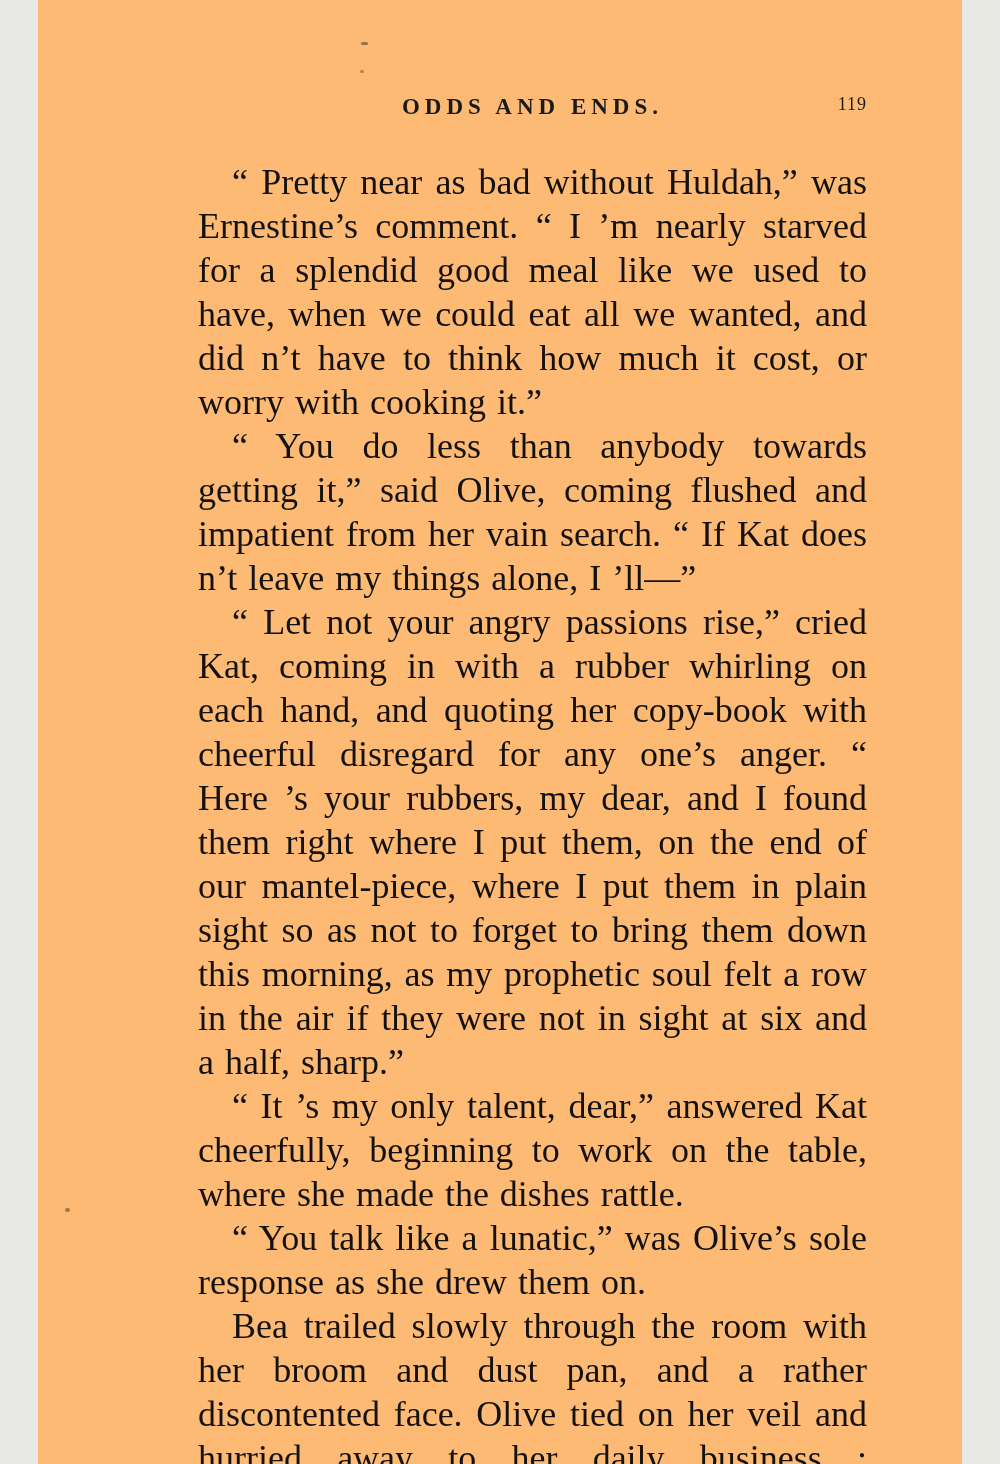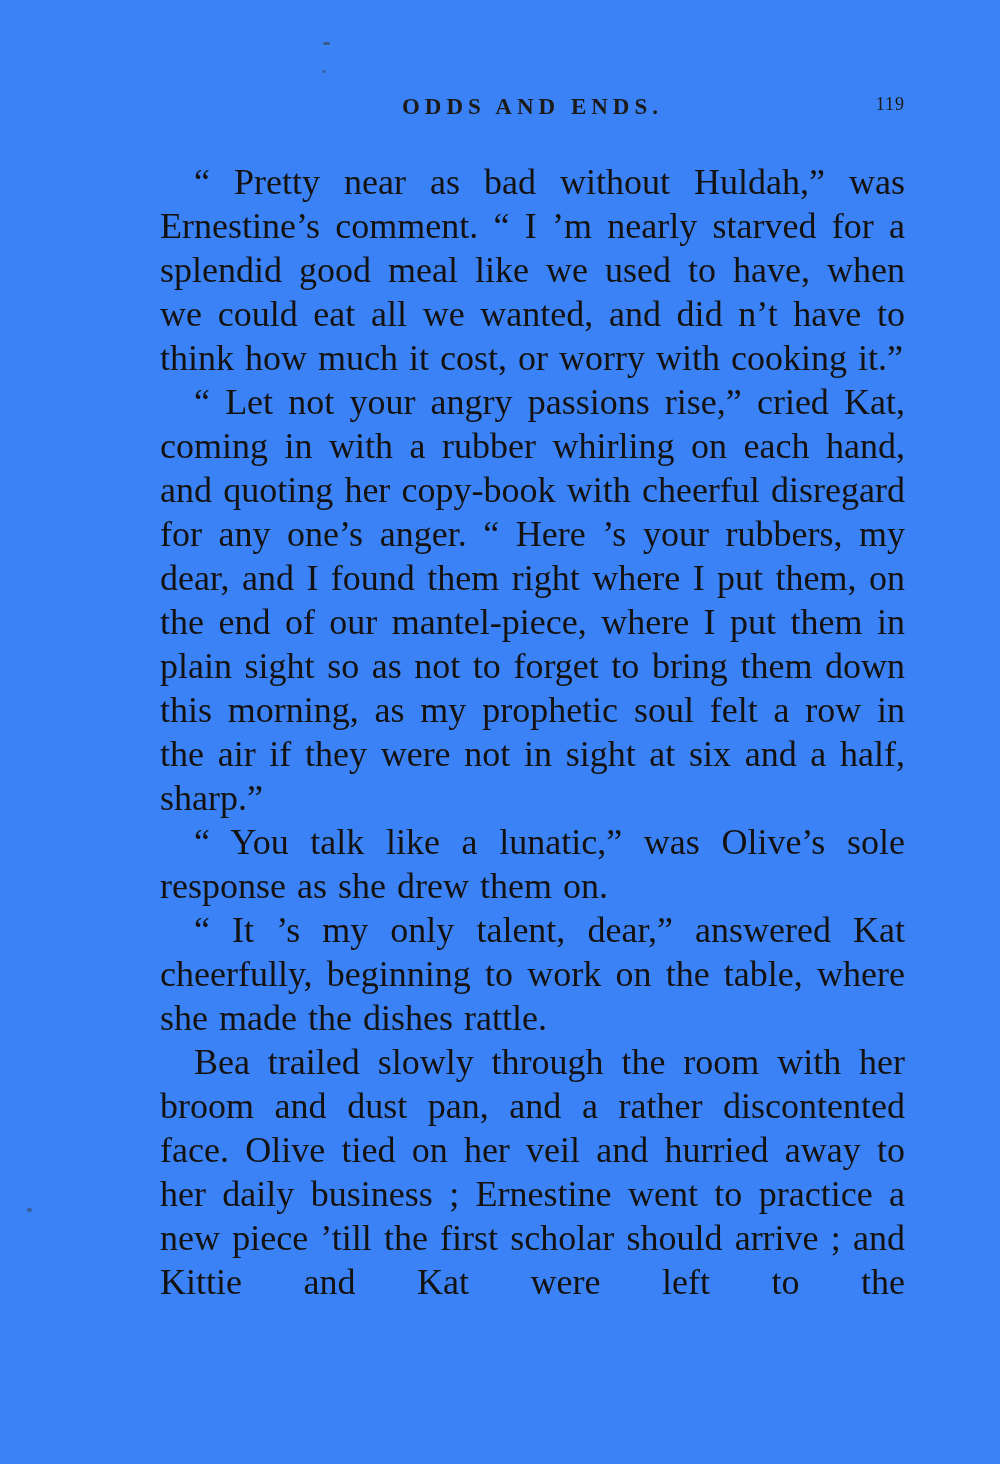--- a/index.html
+++ b/index.html
@@ -9,10 +9,10 @@
   }
   .scan-page {
     position: relative;
-    width: 1000px;
+    width: 924px;
     height: 1464px;
     margin: 0 auto;
-    background: #3b82f6;
+    background: #fdba74;
     color: #161412;
     font-family: "Liberation Serif", "DejaVu Serif", serif;
     overflow: hidden;

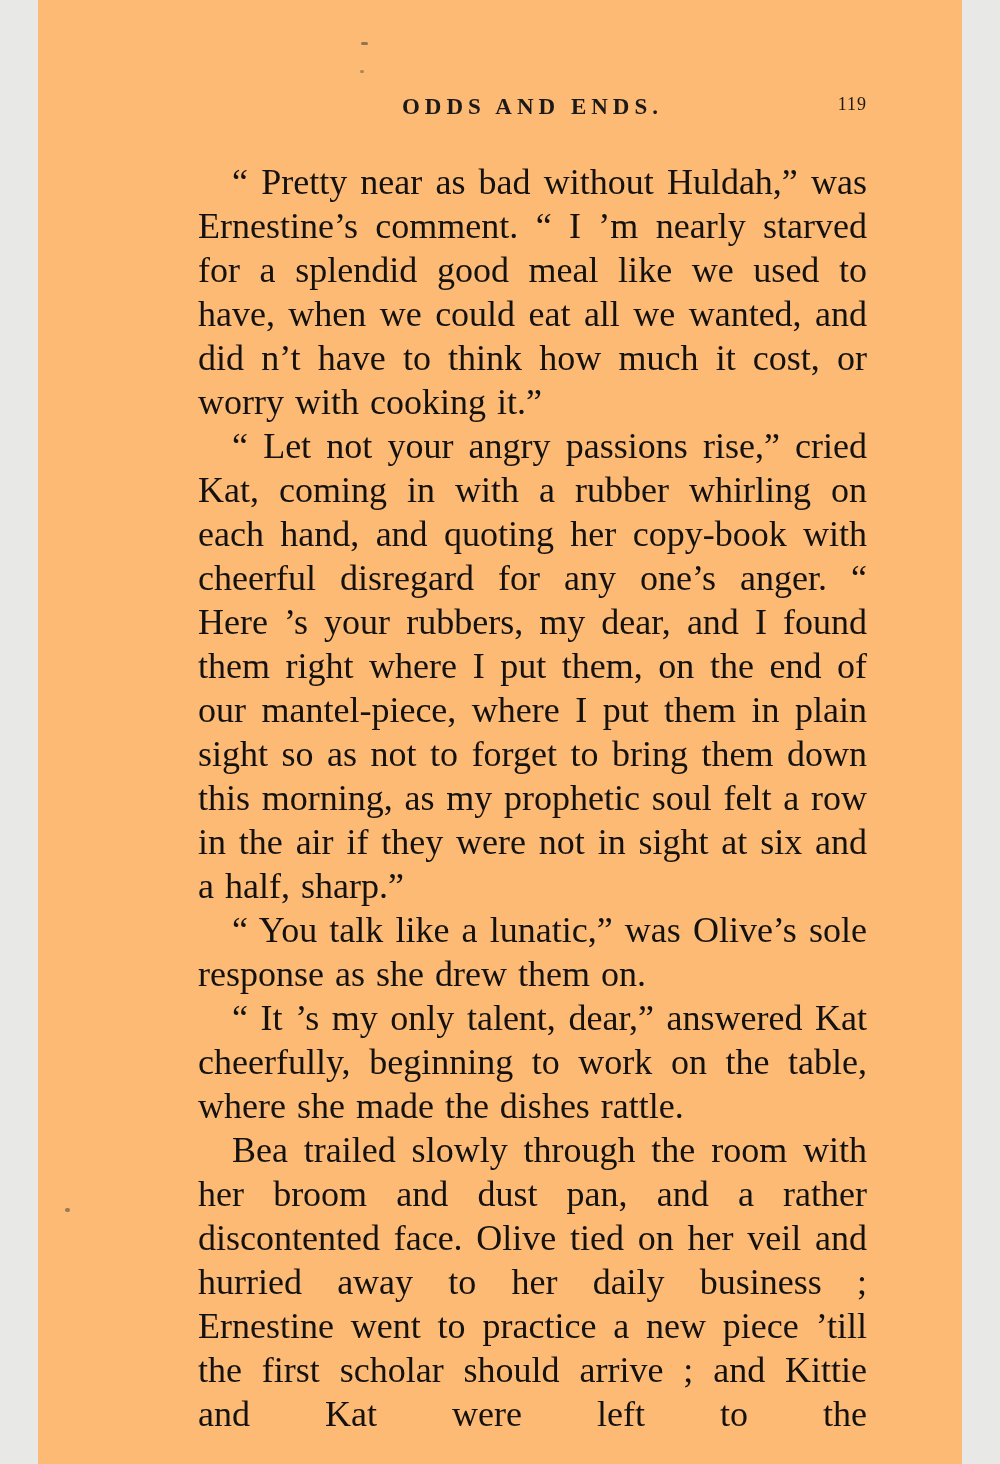--- a/index.html
+++ b/index.html
@@ -86,6 +86,7 @@
 
     <div class="body-text">
       <p>“ Pretty near as bad without Huldah,” was Ernestine’s comment.  “ I ’m nearly starved for a splendid good meal like we used to have, when we could eat all we wanted, and did n’t have to think how much it cost, or worry with cooking it.”</p>
+      <p>“ You do less than anybody towards getting it,” said Olive, coming flushed and impatient from her vain search.   “ If Kat does n’t leave my things alone, I ’ll—”</p>
       <p>“ Let not your angry passions rise,” cried Kat, coming in with a rubber whirling on each hand, and quoting her copy-book with cheerful disregard for any one’s anger. “ Here ’s your rubbers, my dear, and I found them right where I put them, on the end of our mantel-piece, where I put them in plain sight so as not to forget to bring them down this morning, as my prophetic soul felt a row in the air if they were not in sight at six and a half, sharp.”</p>
       <p>“ You talk like a lunatic,” was Olive’s sole response as she drew them on.</p>
       <p>“ It ’s my only talent, dear,” answered Kat cheerfully, beginning to work on the table, where she made the dishes rattle.</p>

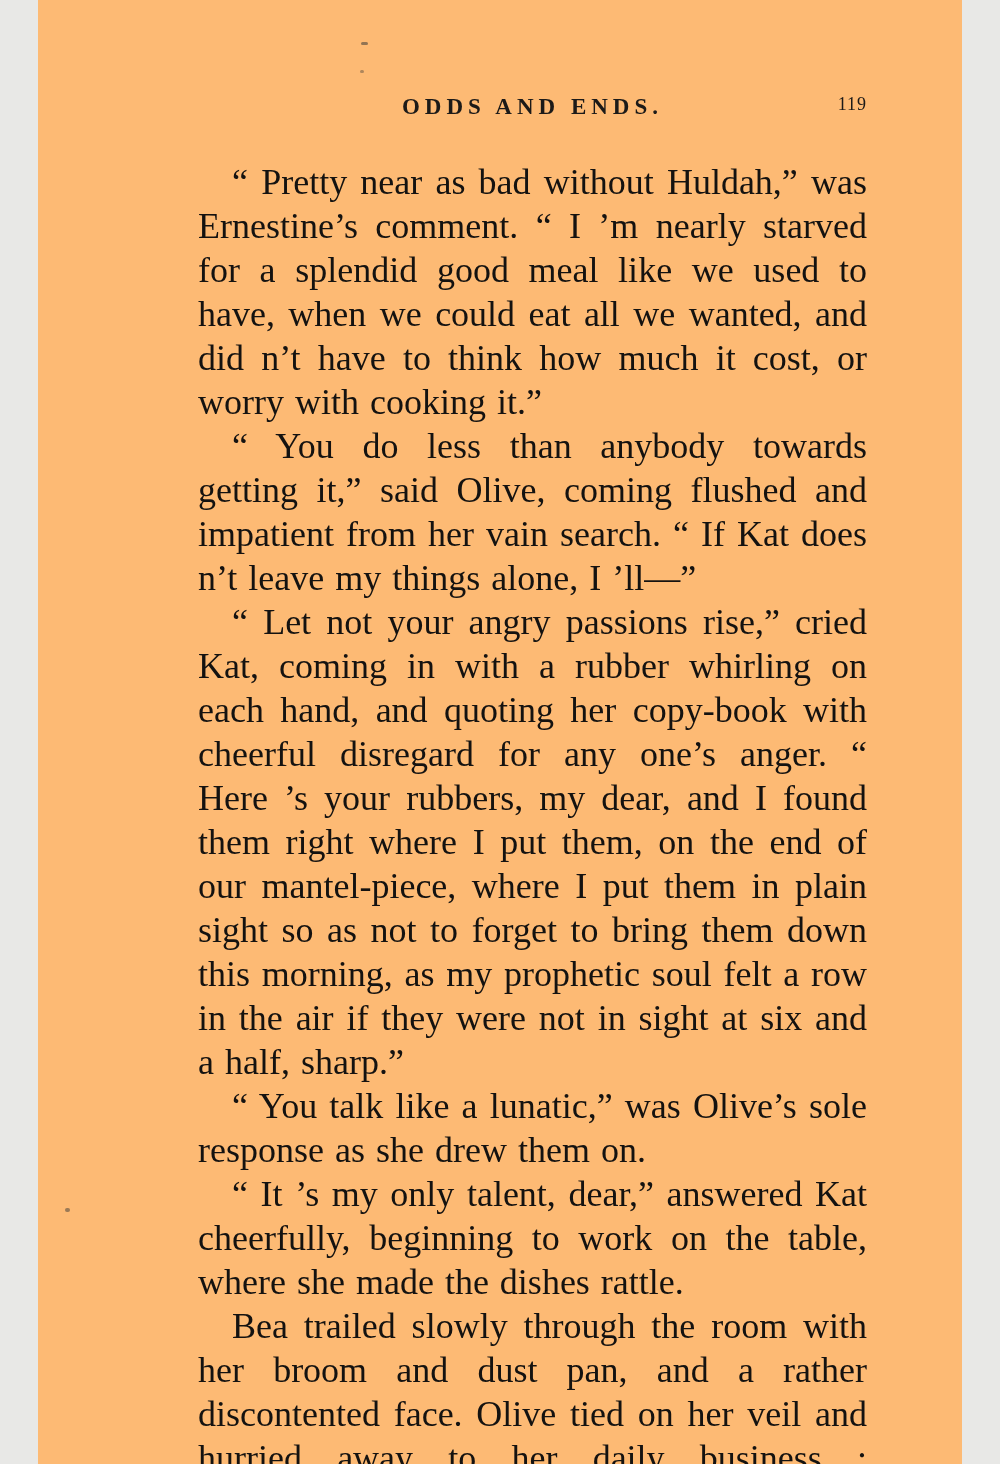--- a/index.html
+++ b/index.html
@@ -88,8 +88,8 @@
       <p>“ Pretty near as bad without Huldah,” was Ernestine’s comment.  “ I ’m nearly starved for a splendid good meal like we used to have, when we could eat all we wanted, and did n’t have to think how much it cost, or worry with cooking it.”</p>
       <p>“ You do less than anybody towards getting it,” said Olive, coming flushed and impatient from her vain search.   “ If Kat does n’t leave my things alone, I ’ll—”</p>
       <p>“ Let not your angry passions rise,” cried Kat, coming in with a rubber whirling on each hand, and quoting her copy-book with cheerful disregard for any one’s anger. “ Here ’s your rubbers, my dear, and I found them right where I put them, on the end of our mantel-piece, where I put them in plain sight so as not to forget to bring them down this morning, as my prophetic soul felt a row in the air if they were not in sight at six and a half, sharp.”</p>
+      <p>“ It ’s my only talent, dear,” answered Kat cheerfully, beginning to work on the table, where she made the dishes rattle.</p>
       <p>“ You talk like a lunatic,” was Olive’s sole response as she drew them on.</p>
-      <p>“ It ’s my only talent, dear,” answered Kat cheerfully, beginning to work on the table, where she made the dishes rattle.</p>
       <p class="continues">Bea trailed slowly through the room with her broom and dust pan, and a rather discontented face.  Olive tied on her veil and hurried away to her daily business ; Ernestine went to practice a new piece ’till the first scholar should arrive ; and Kittie and Kat were left to the</p>
     </div>
 

